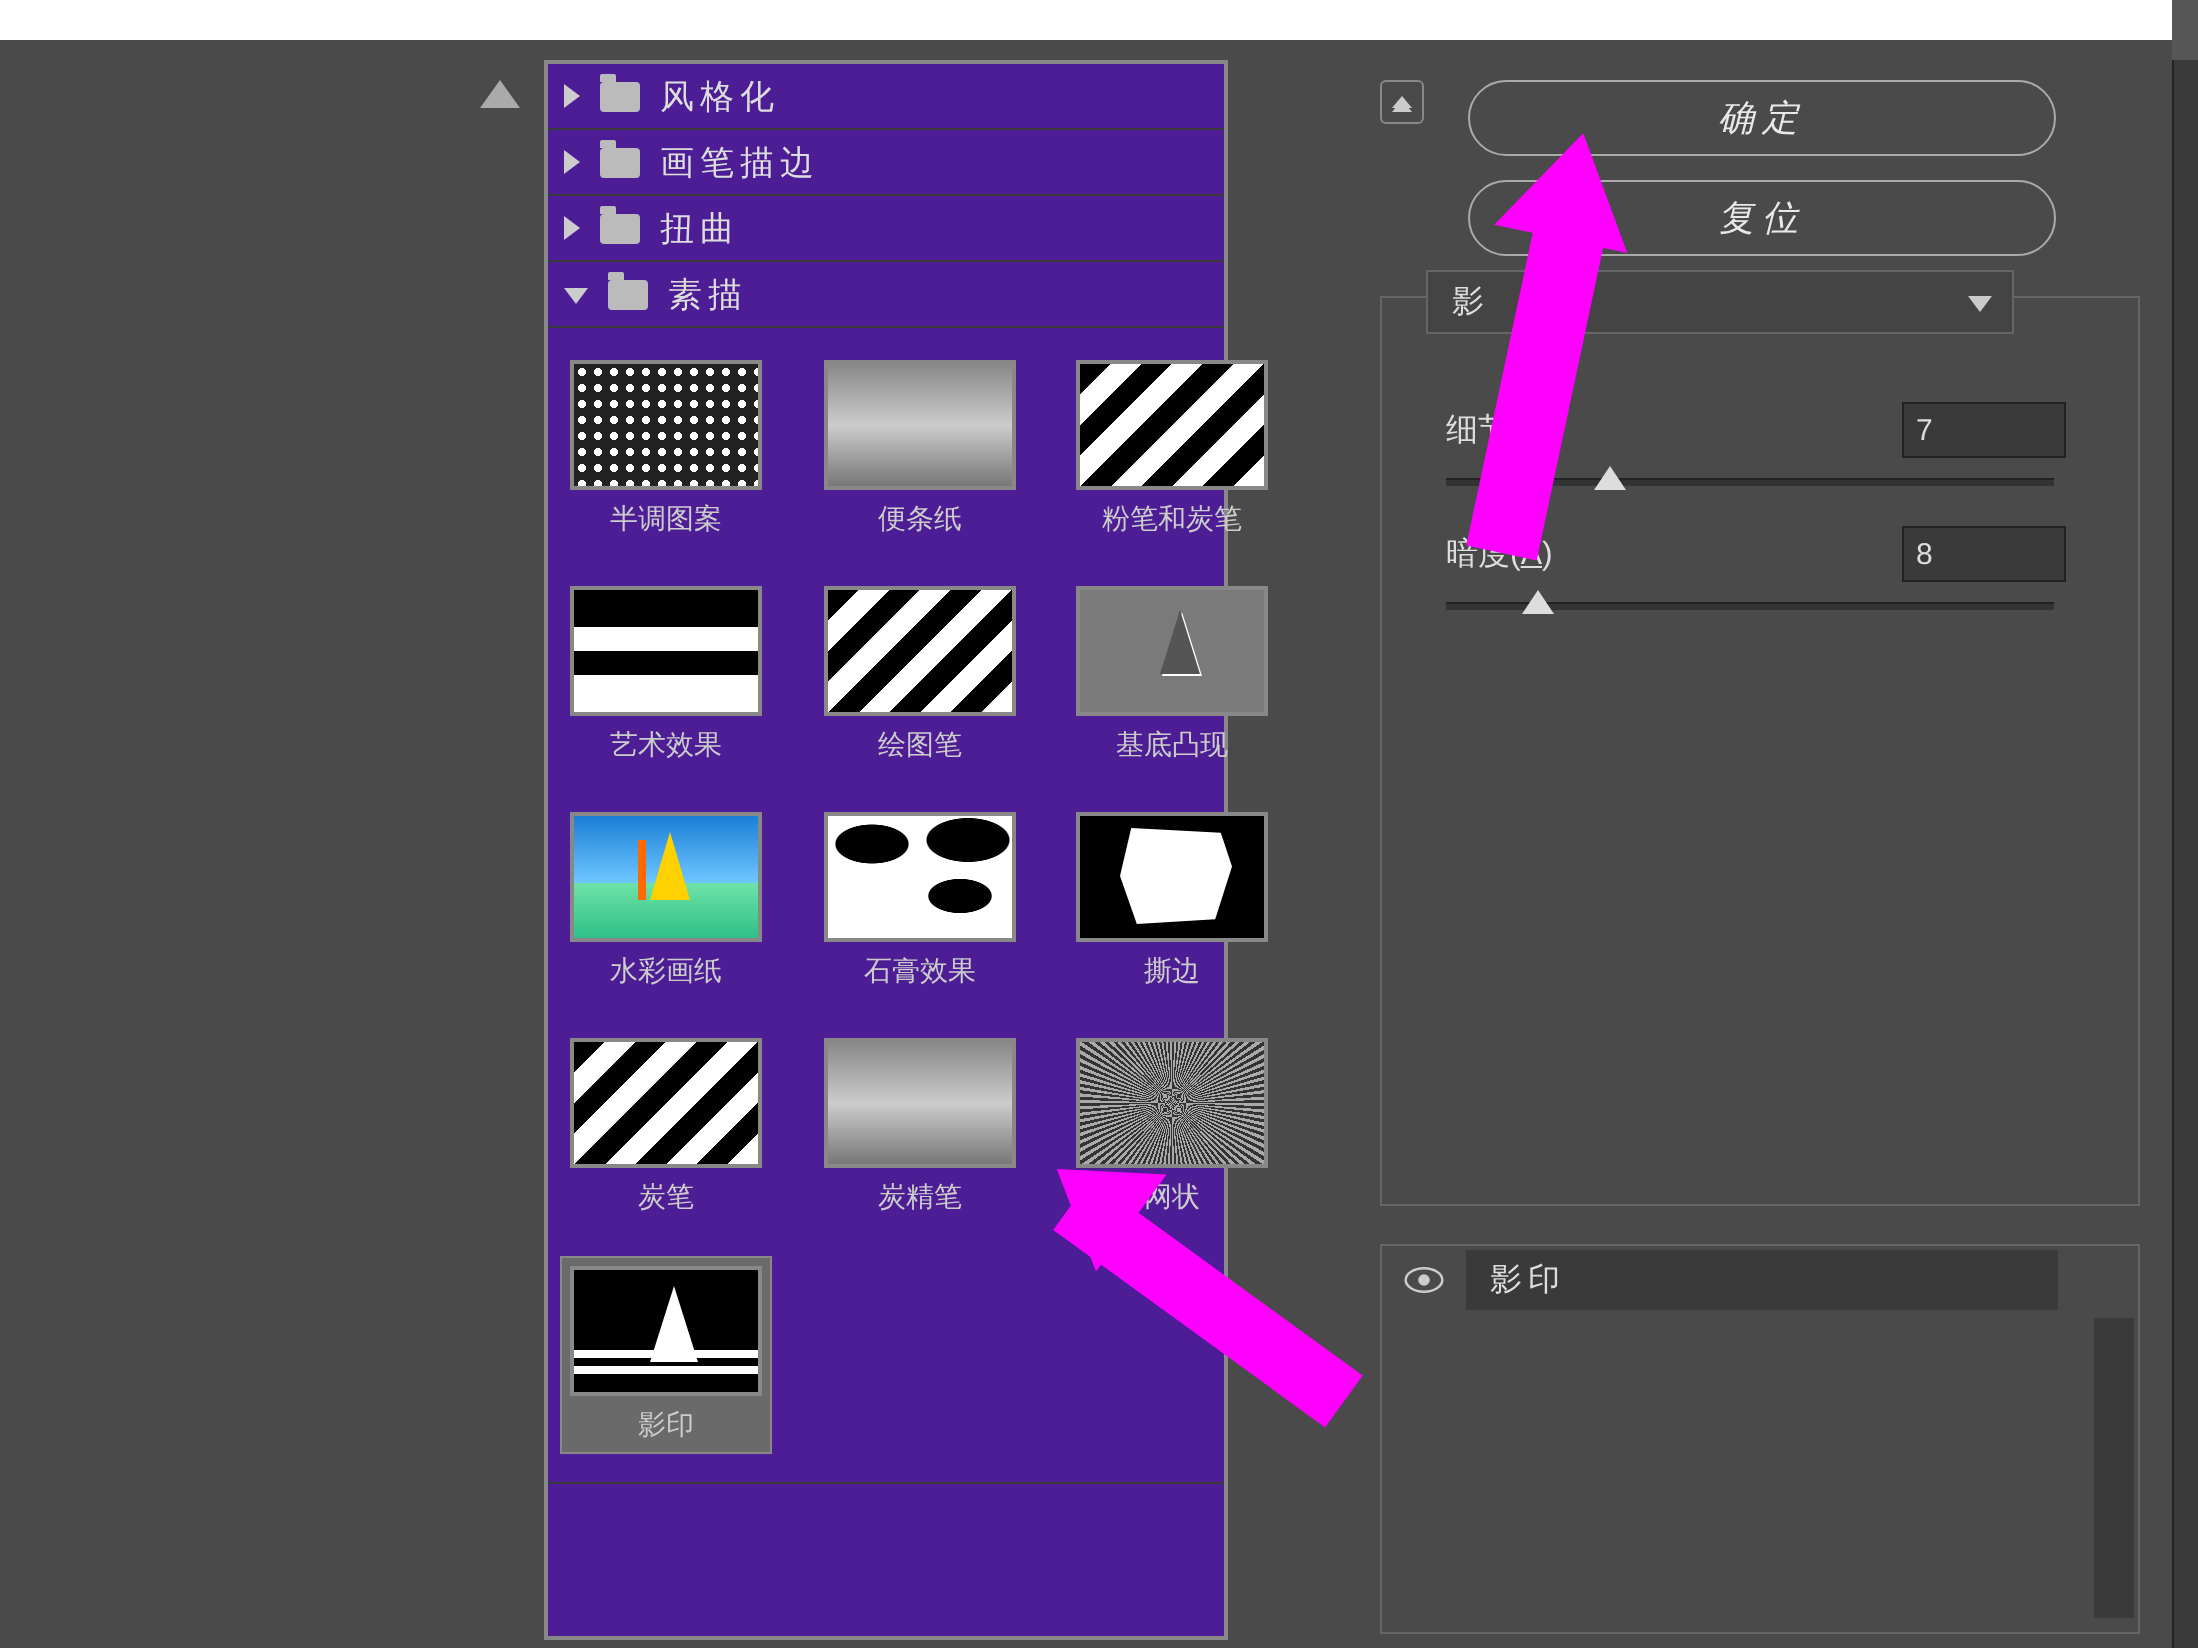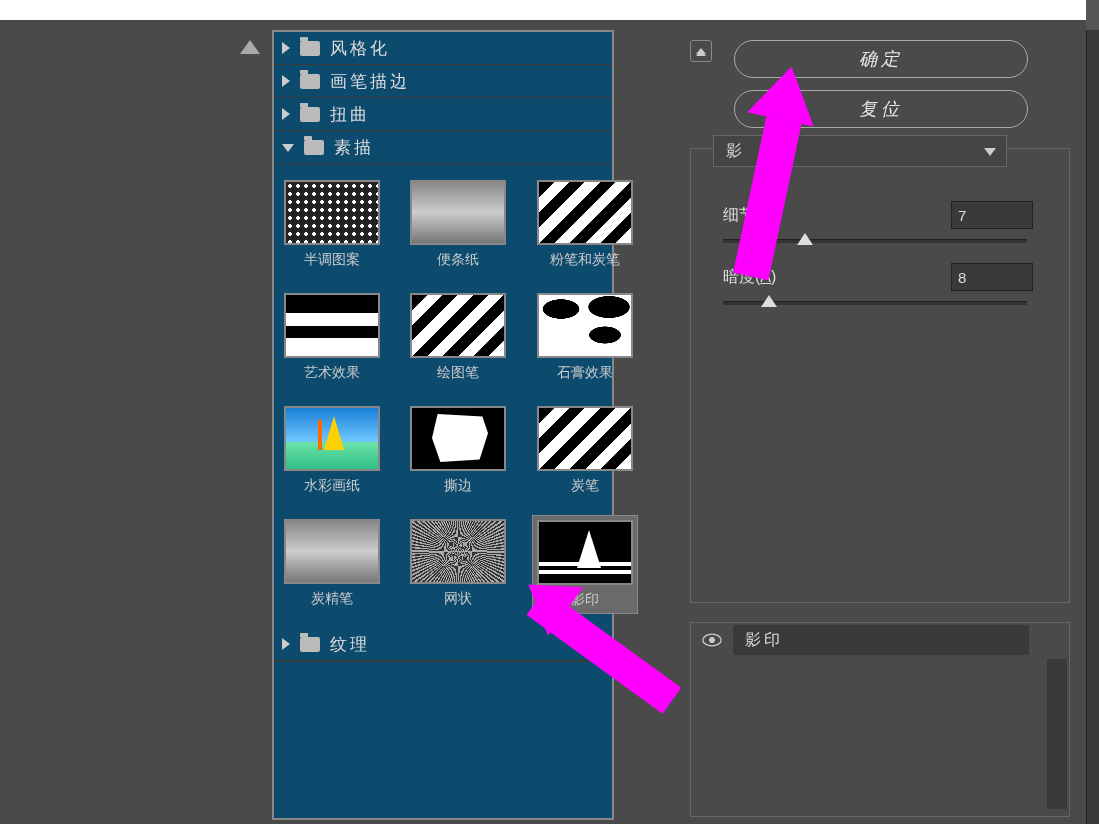--- a/index.html
+++ b/index.html
@@ -9,7 +9,7 @@
 .rightedge-top { position:absolute; top:0; right:0; width:13px; height:30px; background:#565656; }
 .leftpanel { position:absolute; top:20px; left:0; width:264px; height:804px; background:#4a4a4a; }
 .scrollarrow-up { position:absolute; top:40px; left:240px; width:0;height:0;border-left:10px solid transparent;border-right:10px solid transparent;border-bottom:14px solid #aaa; }
-.midpanel { position:absolute; top:30px; left:272px; width:342px; height:790px; background:#0c4a6e; border:2px solid #888; }
+.midpanel { position:absolute; top:30px; left:272px; width:342px; height:790px; background:#4c1d95; border:2px solid #888; }
 .foldrow { display:flex; align-items:center; height:33px; padding-left:8px; border-bottom:1px solid #3a3a3a; cursor:pointer; }
 .foldrow .arrow { width:0;height:0;border-top:6px solid transparent;border-bottom:6px solid transparent;border-left:8px solid #ccc;margin-right:10px; }
 .foldrow .arrow.open { border-left:6px solid transparent;border-right:6px solid transparent;border-top:8px solid #ccc;border-bottom:none;margin-top:2px; }

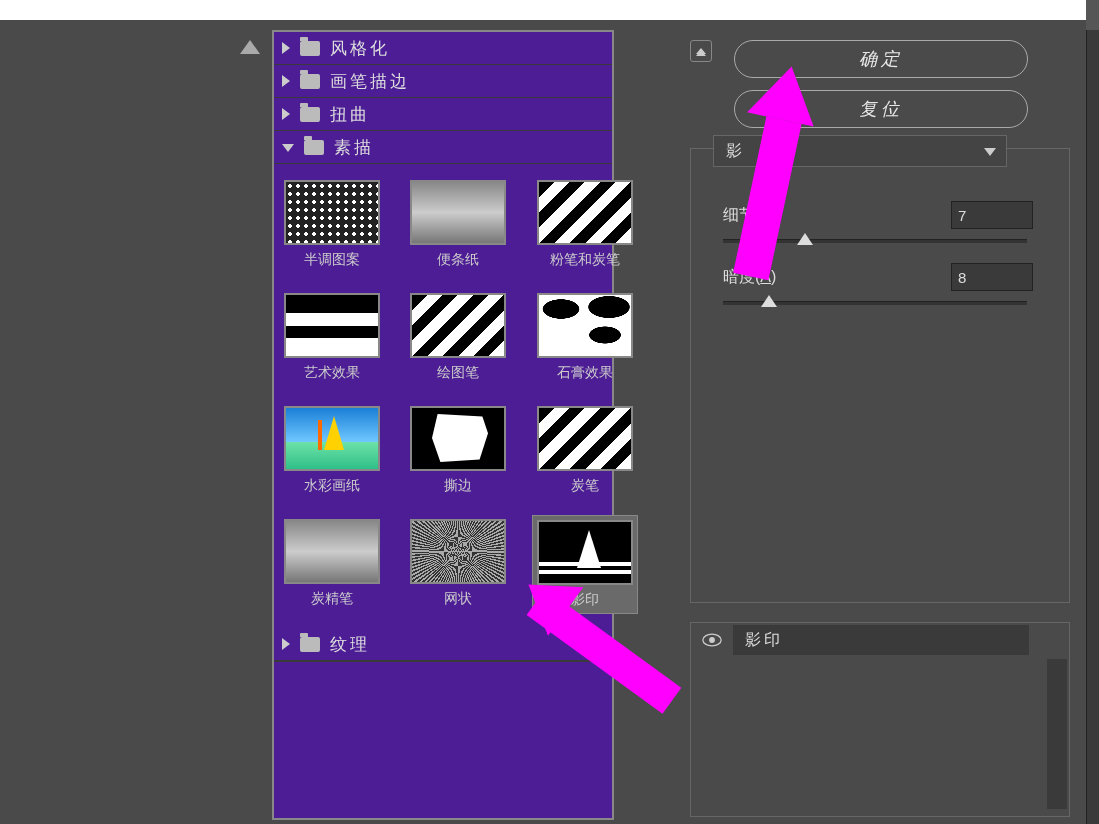--- a/index.html
+++ b/index.html
@@ -125,6 +125,10 @@
         <div class="tlabel">绘图笔</div>
       </div>
     <div class="thumb">
+        <div class="timg art-emboss"></div>
+        <div class="tlabel">基底凸现</div>
+      </div>
+    <div class="thumb">
         <div class="timg art-clouds"></div>
         <div class="tlabel">石膏效果</div>
       </div>

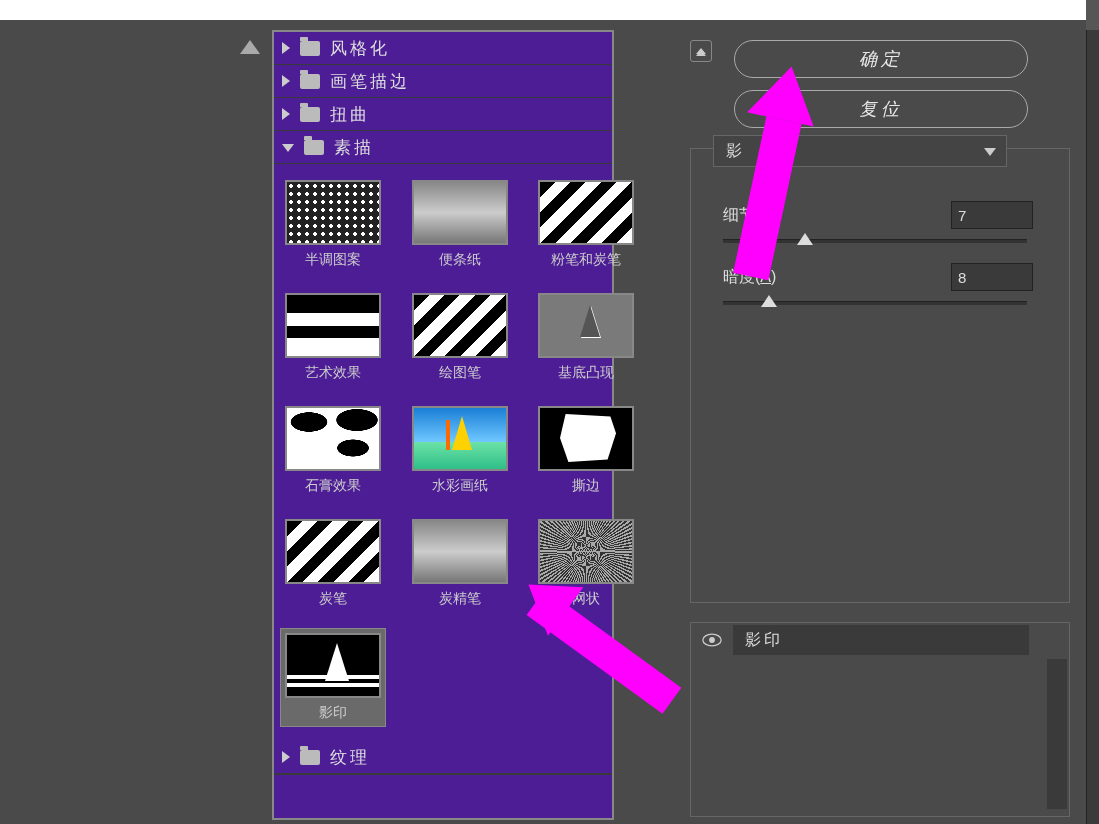--- a/index.html
+++ b/index.html
@@ -129,12 +129,12 @@
         <div class="tlabel">基底凸现</div>
       </div>
     <div class="thumb">
+        <div class="timg art-sky art-boat"></div>
+        <div class="tlabel">水彩画纸</div>
+      </div>
+    <div class="thumb">
         <div class="timg art-clouds"></div>
         <div class="tlabel">石膏效果</div>
-      </div>
-    <div class="thumb">
-        <div class="timg art-sky art-boat"></div>
-        <div class="tlabel">水彩画纸</div>
       </div>
     <div class="thumb">
         <div class="timg art-torn"></div>

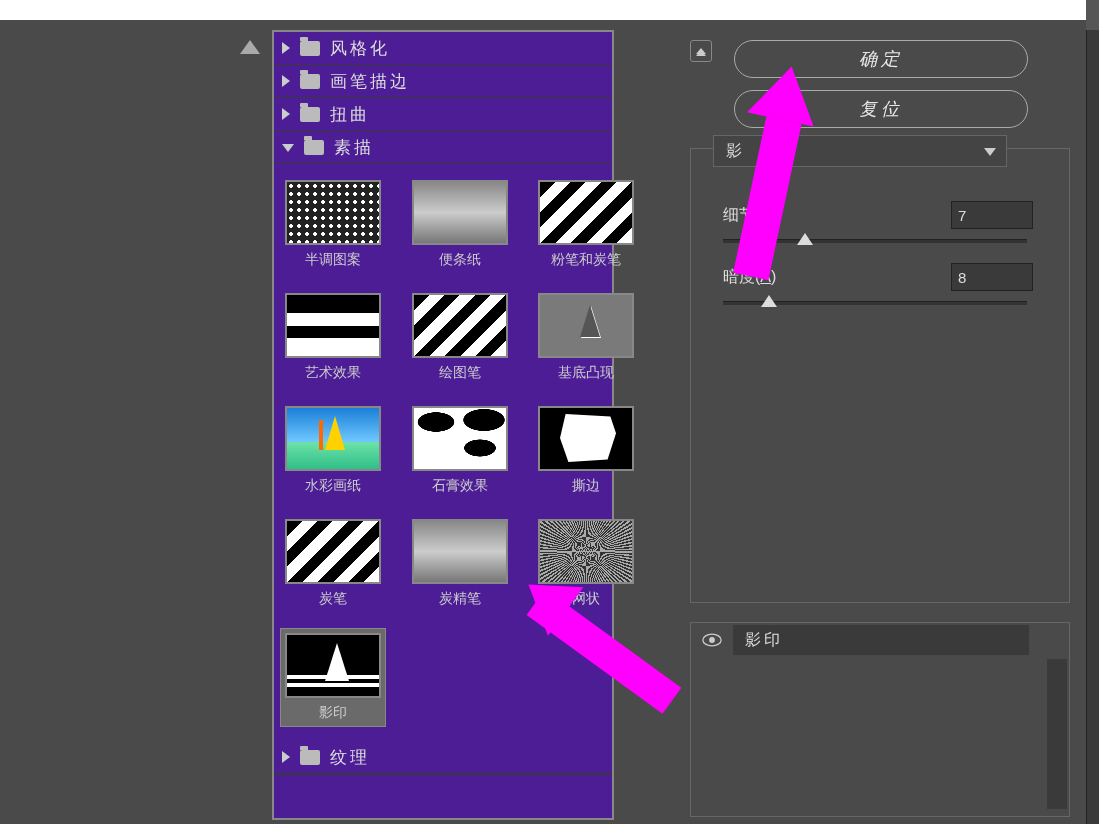--- a/index.html
+++ b/index.html
@@ -158,11 +158,6 @@
       </div>
   </div>
 
-  <div class="foldrow">
-    <span class="arrow"></span>
-    <span class="folder"></span>
-    <span class="label">纹理</span>
-  </div>
   <div class="blankrow"></div>
 </div>
 

